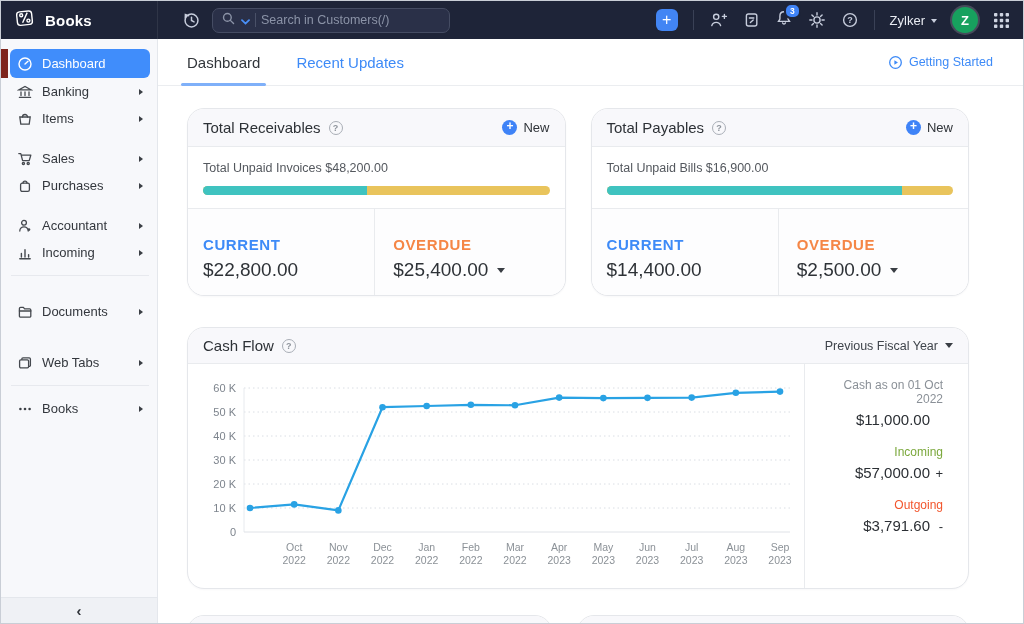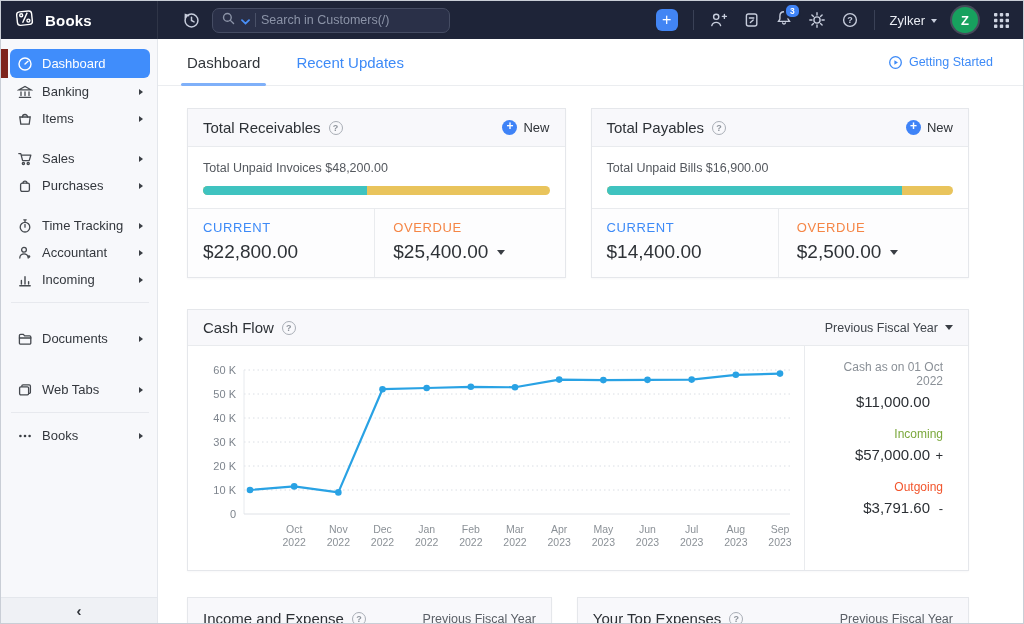--- a/index.html
+++ b/index.html
@@ -53,7 +53,7 @@
 
   .content { flex:1; overflow:hidden; padding:22px 54px 0 29px; }
   .cards-row { display:flex; gap:25px; }
-  .card { flex:1; border:1px solid #e5e7eb; border-radius:0; background:#fff; overflow:hidden; box-shadow:0 1px 2px rgba(30,40,60,.03); }
+  .card { flex:1; border:1px solid #e5e7eb; border-radius:17px; background:#fff; overflow:hidden; box-shadow:0 1px 2px rgba(30,40,60,.03); }
   .card-header { height:38px; background:#f8f8fb; border-bottom:1px solid #e9ebee; display:flex; align-items:center; padding:0 15px; gap:8px; }
   .card-title { font-size:15px; color:#2d3136; font-weight:500; }
   .help-circle { width:14px; height:14px; border-radius:50%; border:1px solid #a9aeb6; color:#8d939b; font-size:9px; display:flex; align-items:center; justify-content:center; font-weight:700; }

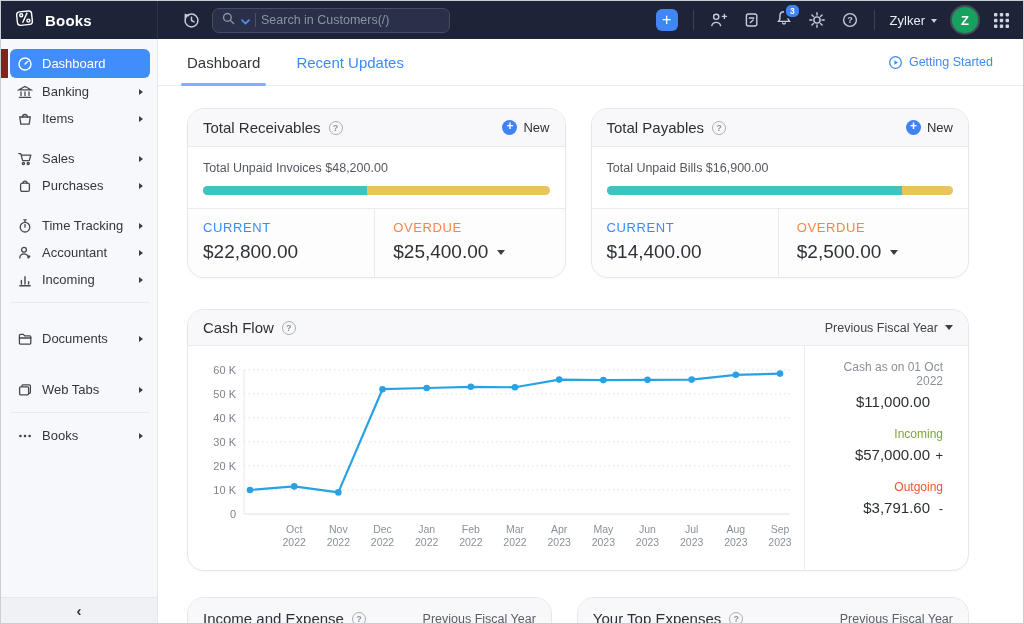--- a/index.html
+++ b/index.html
@@ -241,15 +241,6 @@
           <span class="tri-right"></span>
         </div>
         <div class="gap-sm"></div>
-        <div class="nav-item">
-          <svg width="16" height="16" viewBox="0 0 16 16" fill="none" stroke="#45494f" stroke-width="1.3" stroke-linecap="round">
-            <circle cx="8" cy="9.2" r="4.8"></circle>
-              <path d="M8 9.2 V6.6"></path>
-              <path d="M6.8 1.8 h2.4 M8 1.8 v1.6"></path>
-          </svg>
-          <span>Time Tracking</span>
-          <span class="tri-right"></span>
-        </div>
         <div class="nav-item">
           <svg width="16" height="16" viewBox="0 0 16 16" fill="none" stroke="#45494f" stroke-width="1.3" stroke-linecap="round">
             <circle cx="7" cy="4.8" r="2.4"></circle>

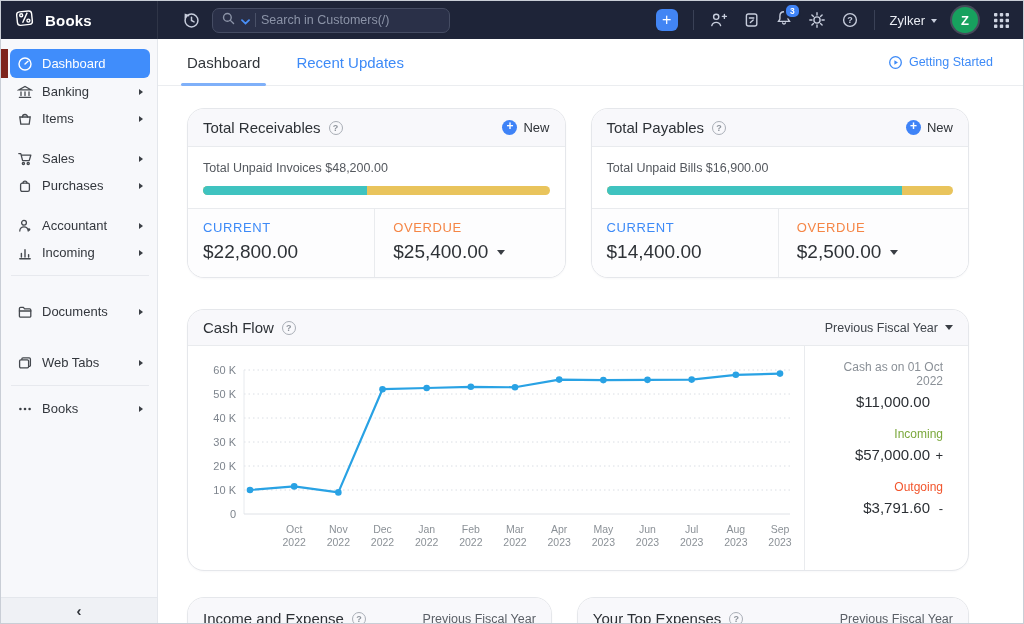--- a/index.html
+++ b/index.html
@@ -66,7 +66,7 @@
   .amounts { display:flex; border-top:1px solid #e9ebee; background:#fdfdfe; }
   .amount-cell { flex:1; padding:11px 15px 14px; }
   .amount-cell.right { border-left:1px solid #e9ebee; padding-left:18px; }
-  .amount-label { font-size:13px; letter-spacing:.6px; font-weight:400; margin-bottom:6px; }
+  .amount-label { font-size:15px; letter-spacing:.6px; font-weight:700; margin-bottom:6px;margin-top:16px; }
   .amount-label.current { color:#3d8af7; }
   .amount-label.overdue { color:#f58646; }
   .amount-value { font-size:19px; color:#2e3237; display:flex; align-items:center; gap:9px; }

